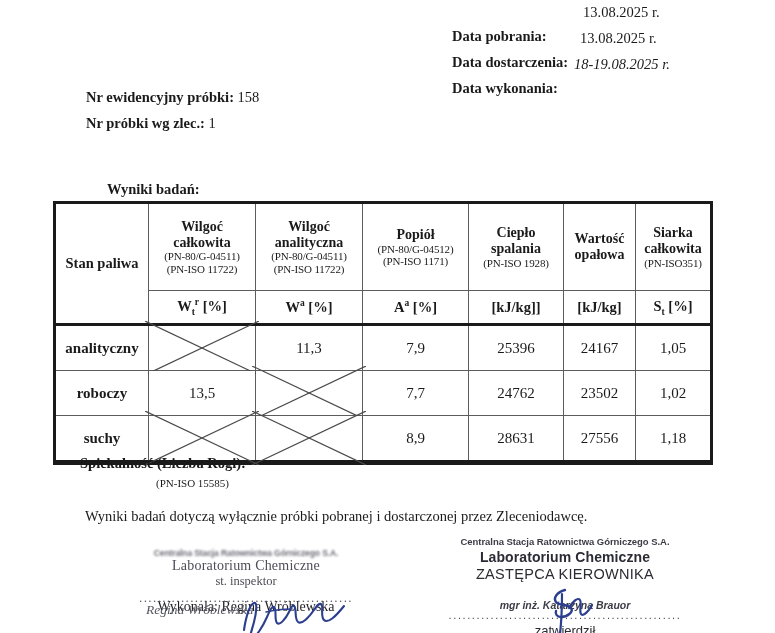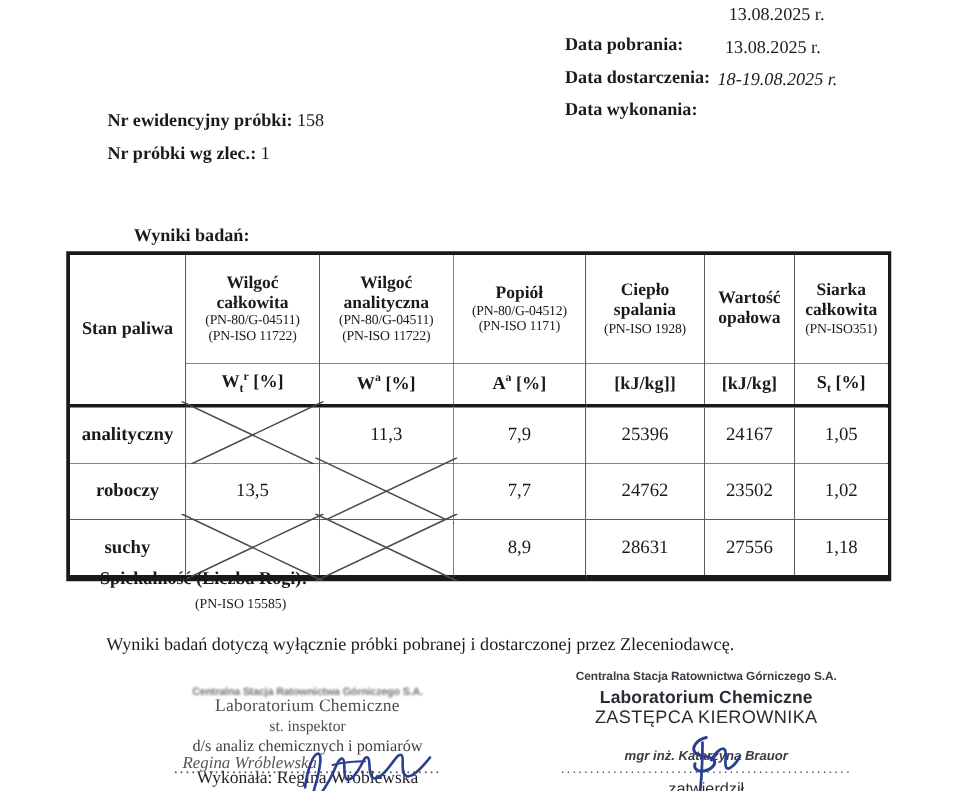--- a/index.html
+++ b/index.html
@@ -462,7 +462,6 @@
     <div class="stamp-top-faint">Centralna Stacja Ratownictwa Górniczego S.A.</div>
     <div class="stamp-l2">Laboratorium Chemiczne</div>
     <div class="stamp-l3">st. inspektor</div>
-    <div class="stamp-l4">d/s analiz chemicznych i pomiarów</div>
     <div class="sig-dotline">..............................................</div>
     <div class="sig-italic-overlay">Regina Wróblewska</div>
     <div class="sig-bottom-left">Wykonała: Regina Wróblewska</div>

